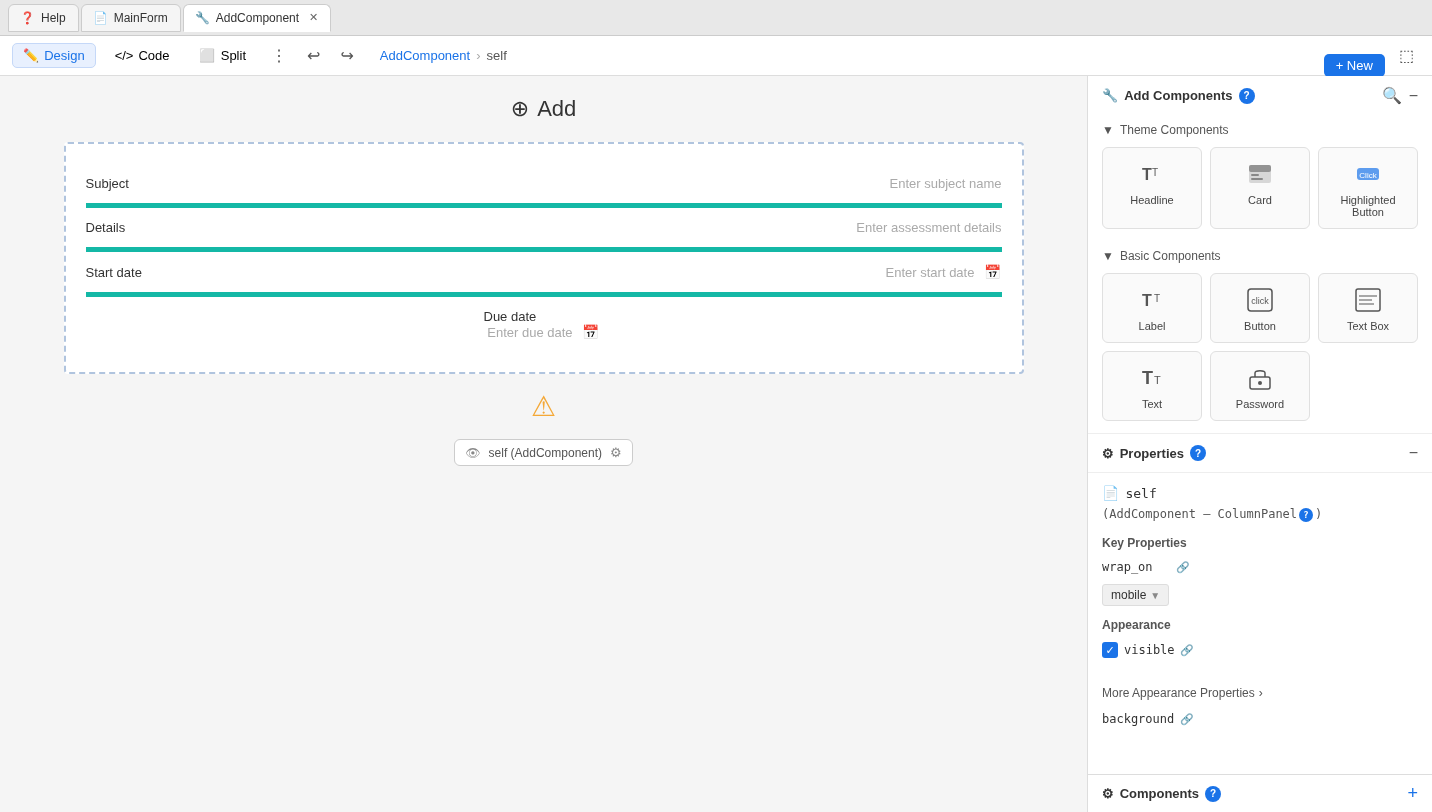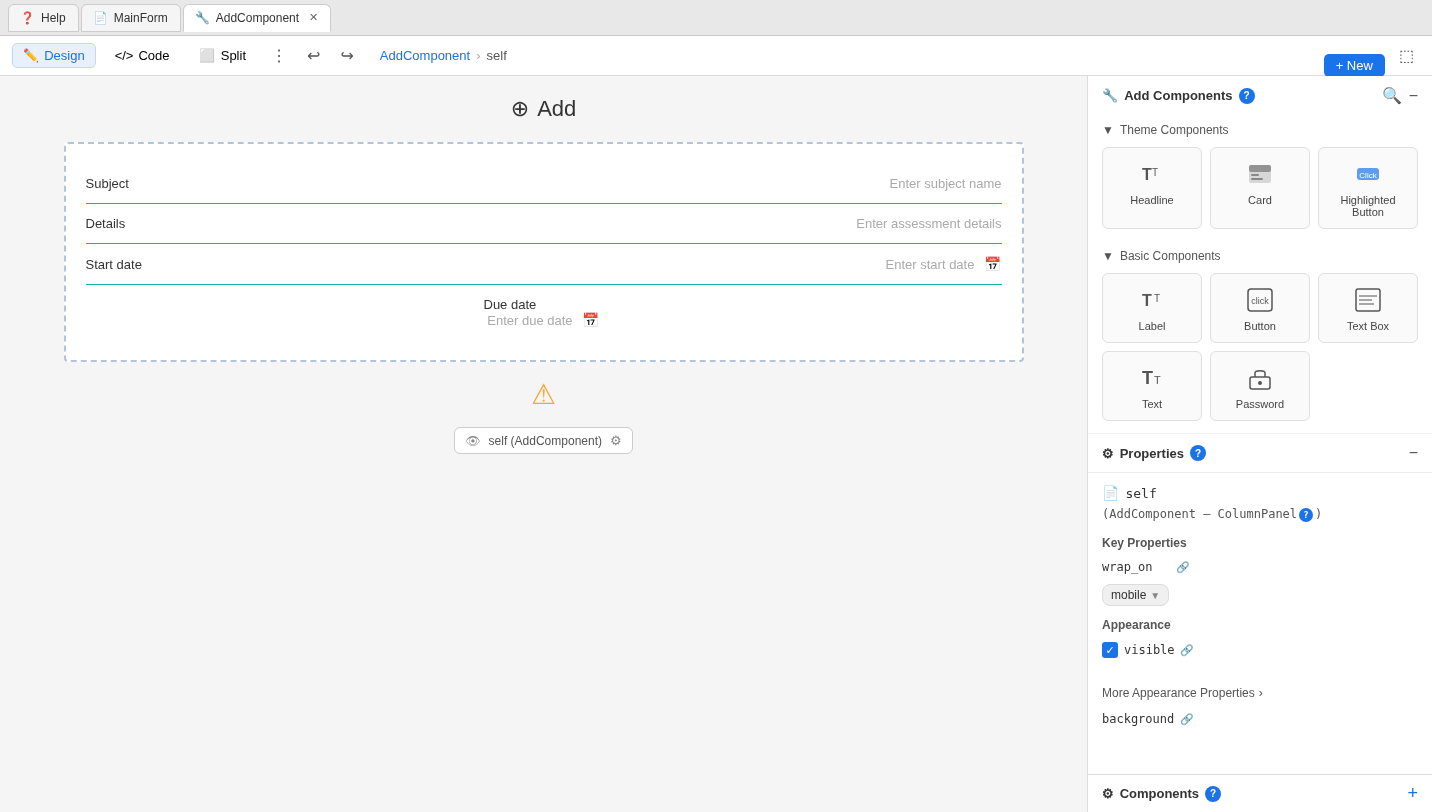--- a/index.html
+++ b/index.html
@@ -52,7 +52,7 @@
       padding: 20px 20px 20px 20px; max-width: 960px; margin: 0 auto;
     }
     .form-row {
-      display: flex; align-items: center; border-bottom: 1px solid #14b8a6; padding: 12px 0;
+      display: flex; align-items: center; border-bottom: 5px solid #14b8a6; padding: 12px 0;
     }
     .form-row:last-child { border-bottom: none; flex-direction: column; }
     .form-label { width: 120px; font-size: 13px; color: #333; flex-shrink: 0; }

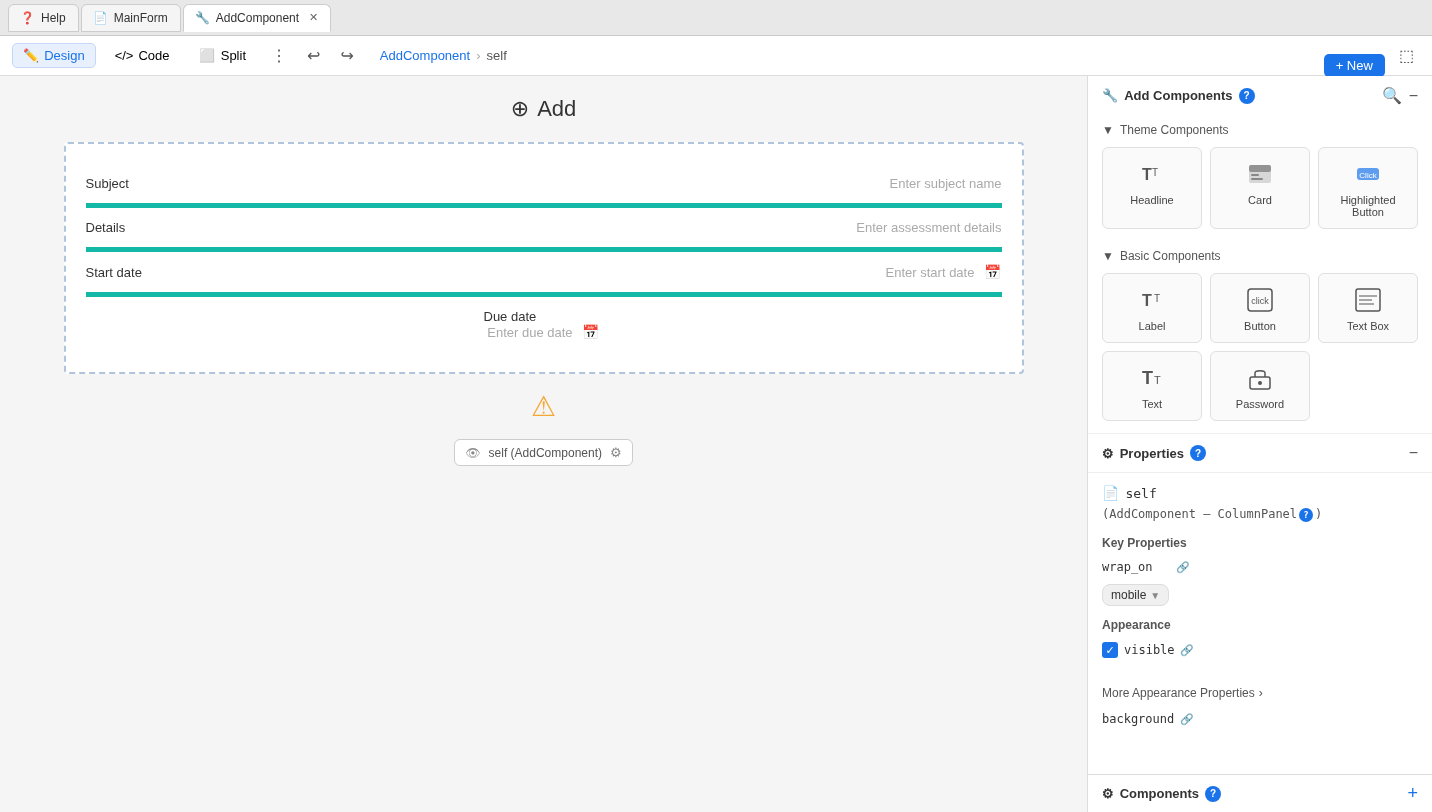--- a/index.html
+++ b/index.html
@@ -120,7 +120,7 @@
 
     .prop-dropdown {
       display: inline-flex; align-items: center; gap: 4px;
-      background: #f0f0f0; border: 1px solid #ddd; border-radius: 8px;
+      background: #f0f0f0; border: 1px solid #ddd; border-radius: 3px;
       padding: 3px 8px; font-size: 12px; cursor: pointer;
     }
     .prop-dropdown-arrow { font-size: 10px; color: #888; }

